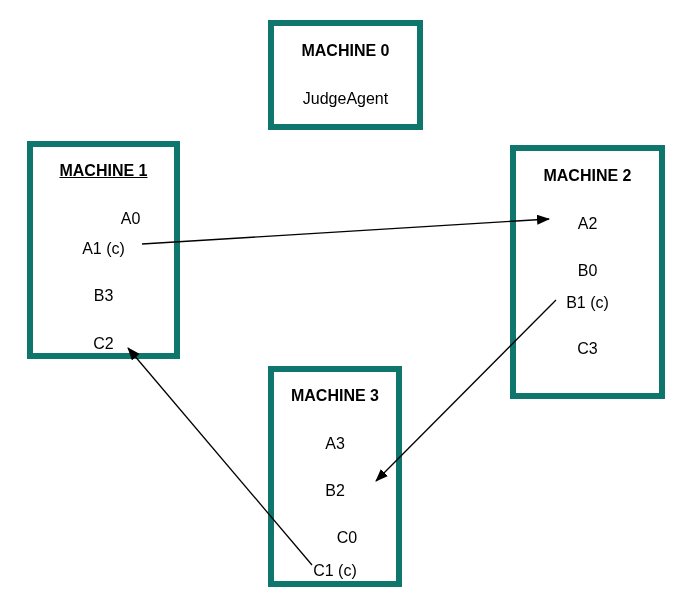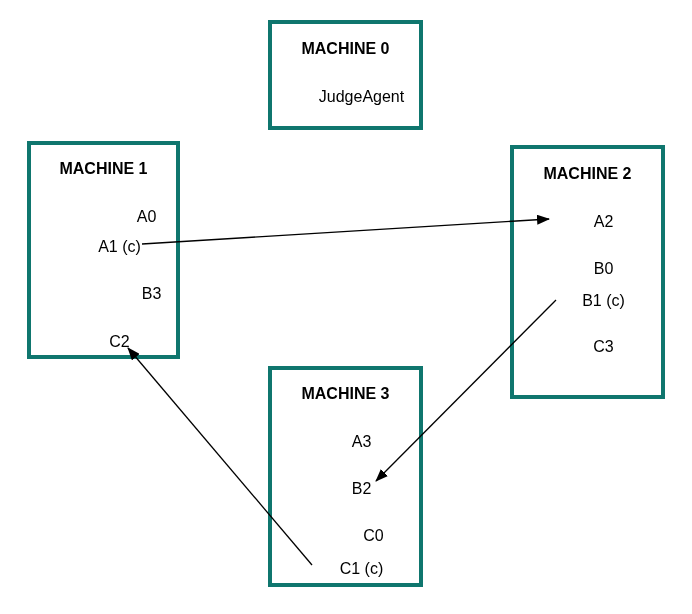--- a/index.html
+++ b/index.html
@@ -18,7 +18,7 @@
   }
   .machine-box {
     position: absolute;
-    border: 4px solid #0f766e;
+    border: 6px solid #0f766e;
     background: #ffffff;
     box-sizing: border-box;
   }

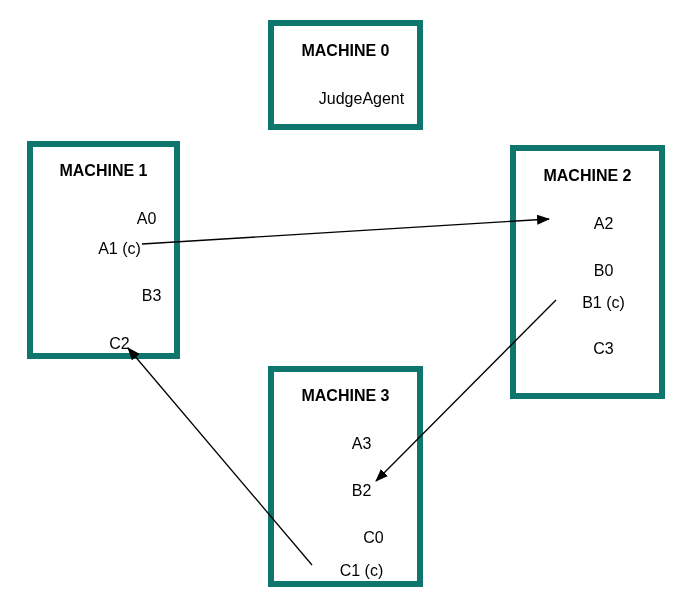--- a/index.html
+++ b/index.html
@@ -34,7 +34,7 @@
   }
   .machine-item {
     position: absolute;
-    left: 16px;
+    left: 0;
     width: 100%;
     text-align: center;
     transform: translateY(-50%);

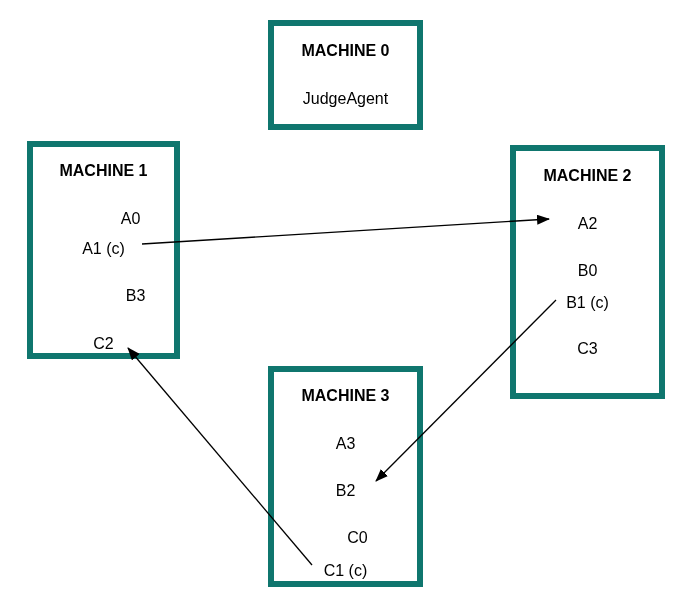--- a/index.html
+++ b/index.html
@@ -62,7 +62,7 @@
   </div>
 
   <div class="machine-box" style="left: 27px; top: 141px; width: 153px; height: 218px;">
-    <div class="machine-title" style="top: 24px;">MACHINE 1</div>
+    <div class="machine-title" style="top: 24px; text-decoration: underline;">MACHINE 1</div>
     <div class="machine-item" style="top: 72px; padding-left: 27px;">A0</div>
     <div class="machine-item" style="top: 102px;">A1 (c)</div>
     <div class="machine-item" style="top: 149px; padding-left: 32px;">B3</div>

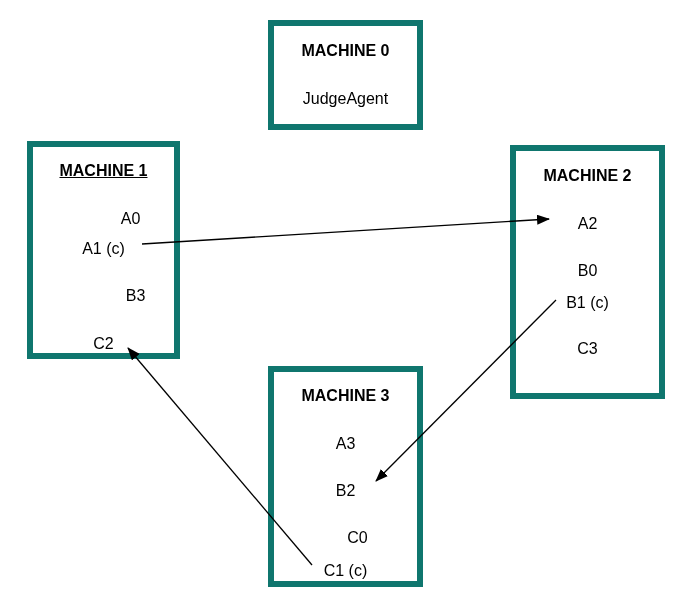--- a/index.html
+++ b/index.html
@@ -65,7 +65,7 @@
     <div class="machine-title" style="top: 24px; text-decoration: underline;">MACHINE 1</div>
     <div class="machine-item" style="top: 72px; padding-left: 27px;">A0</div>
     <div class="machine-item" style="top: 102px;">A1 (c)</div>
-    <div class="machine-item" style="top: 149px; padding-left: 32px;">B3</div>
+    <div class="machine-item" style="top: 149px;">B3</div>
     <div class="machine-item" style="top: 197px;">C2</div>
   </div>
 

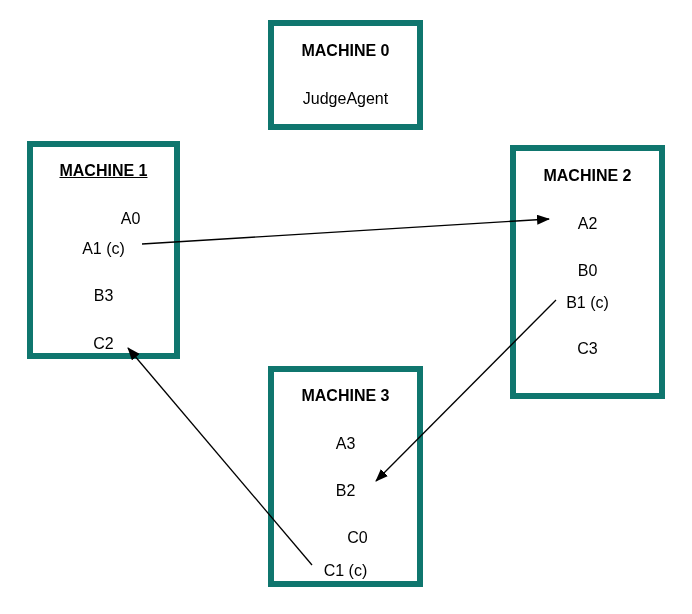--- a/index.html
+++ b/index.html
@@ -77,7 +77,7 @@
     <div class="machine-item" style="top: 198px;">C3</div>
   </div>
 
-  <div class="machine-box" style="left: 268px; top: 366px; width: 155px; height: 221px; padding-left: 36px;">
+  <div class="machine-box" style="left: 268px; top: 366px; width: 134px; height: 221px; padding-left: 36px;">
     <div class="machine-title" style="top: 24px;">MACHINE 3</div>
     <div class="machine-item" style="top: 72px;">A3</div>
     <div class="machine-item" style="top: 119px;">B2</div>

